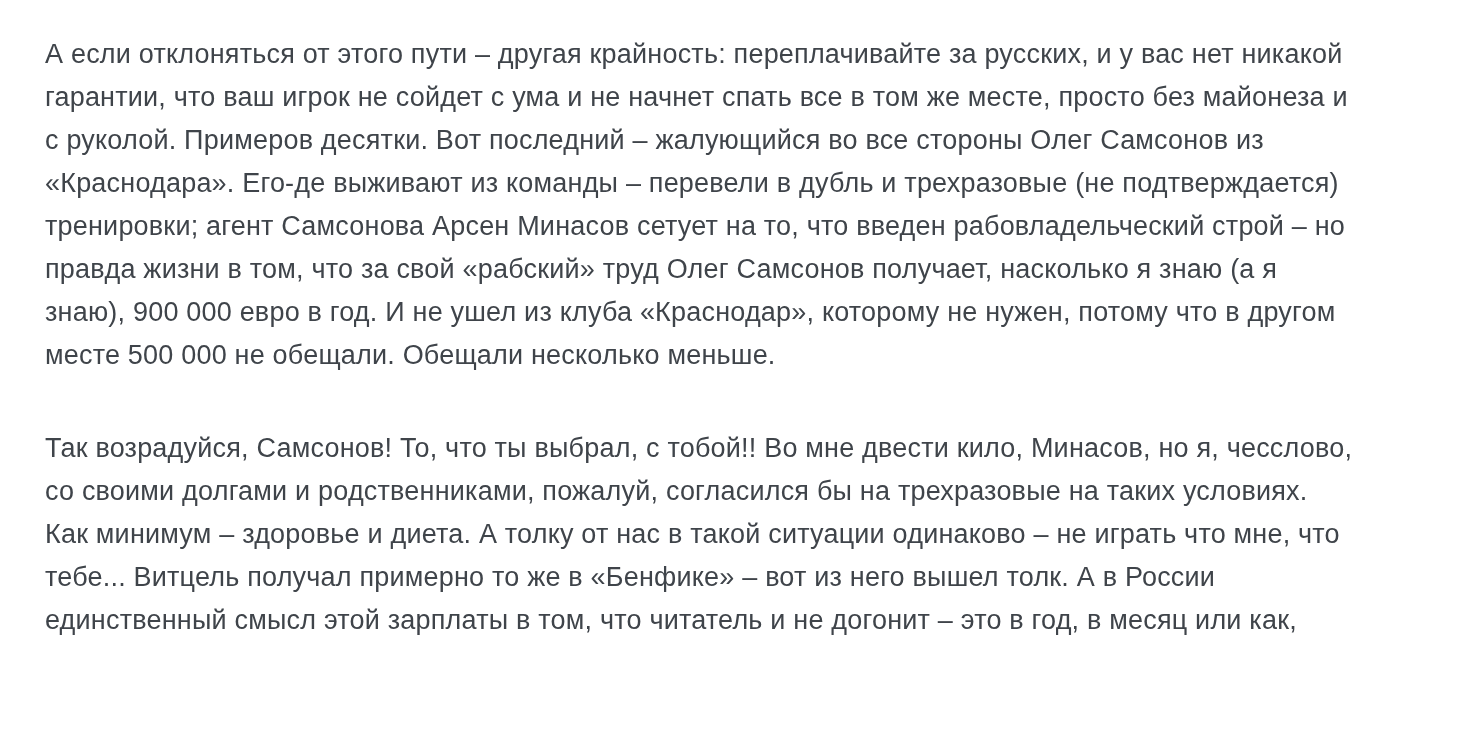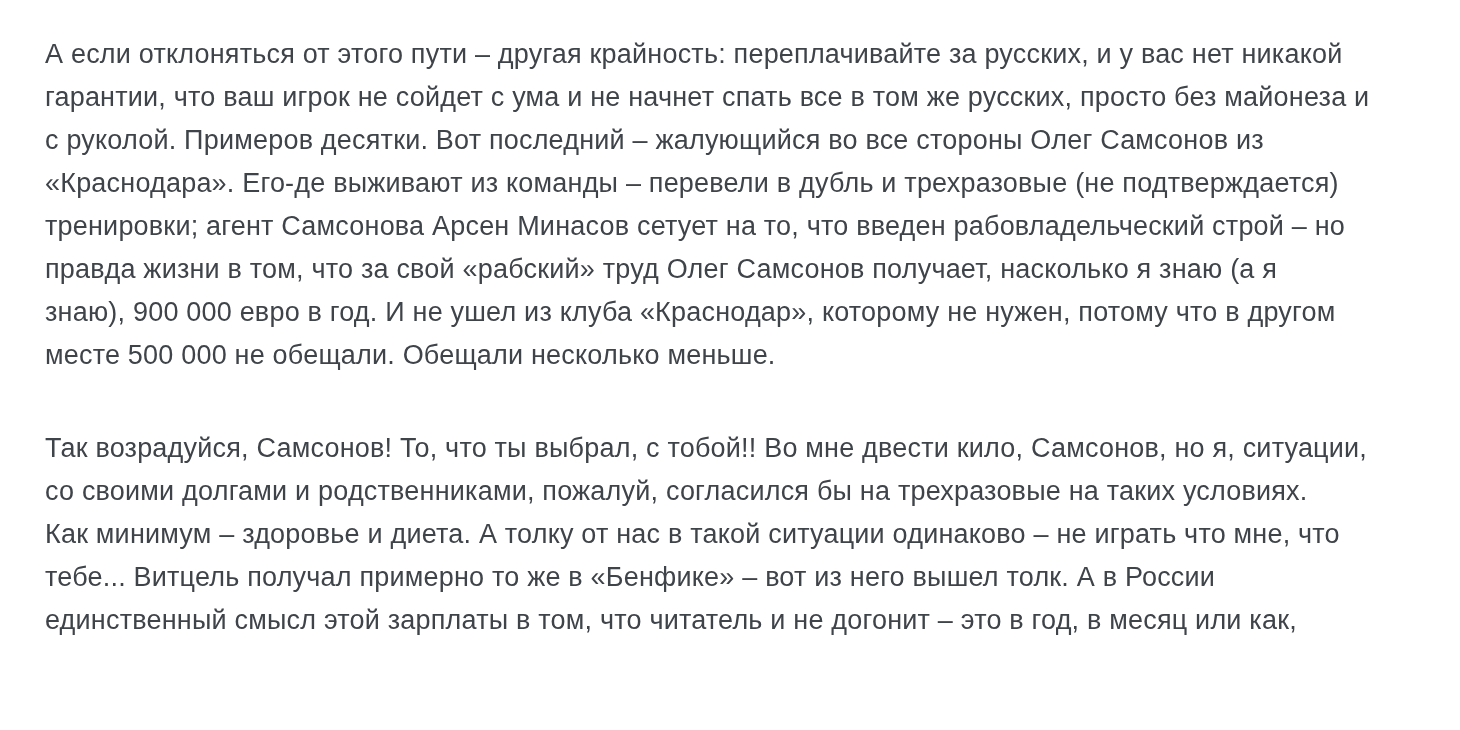--- a/index.html
+++ b/index.html
@@ -41,7 +41,7 @@
 
   <p class="para">
     <span class="line">А если отклоняться от этого пути – другая крайность: переплачивайте за русских, и у вас нет никакой</span>
-    <span class="line">гарантии, что ваш игрок не сойдет с ума и не начнет спать все в том же русских, просто без майонеза и</span>
+    <span class="line">гарантии, что ваш игрок не сойдет с ума и не начнет спать все в том же месте, просто без майонеза и</span>
     <span class="line">с руколой. Примеров десятки. Вот последний – жалующийся во все стороны Олег Самсонов из</span>
     <span class="line">«Краснодара». Его-де выживают из команды – перевели в дубль и трехразовые (не подтверждается)</span>
     <span class="line">тренировки; агент Самсонова Арсен Минасов сетует на то, что введен рабовладельческий строй – но</span>

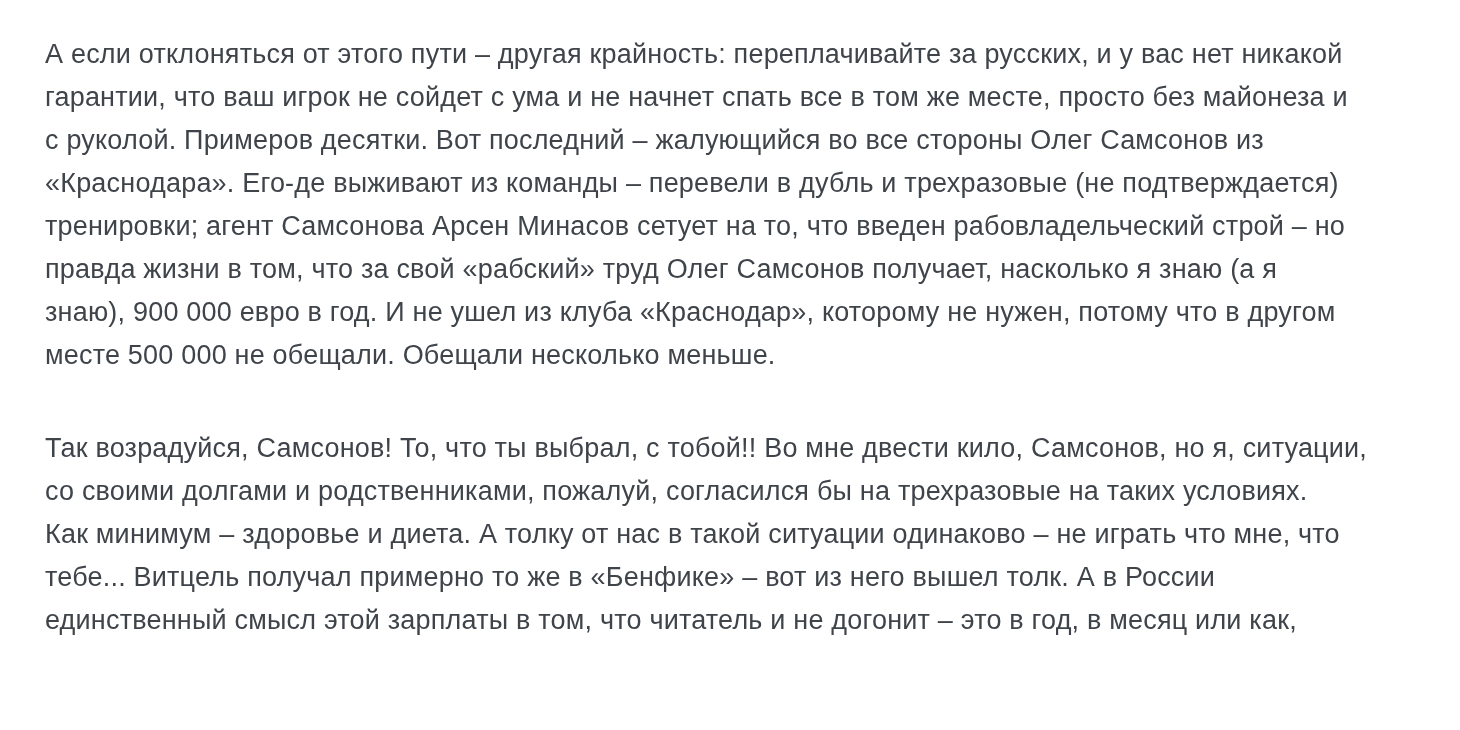--- a/index.html
+++ b/index.html
@@ -51,7 +51,7 @@
   </p>
 
   <p class="para">
-    <span class="line">Так возрадуйся, Самсонов! То, что ты выбрал, с тобой!! Во мне двести кило, Самсонов, но я, ситуации,</span>
+    <span class="line">Так возрадуйся, Самсонов! То, что ты выбрал, с тобой!! Во мне двести кило, Минасов, но я, чесслово,</span>
     <span class="line">со своими долгами и родственниками, пожалуй, согласился бы на трехразовые на таких условиях.</span>
     <span class="line">Как минимум – здоровье и диета. А толку от нас в такой ситуации одинаково – не играть что мне, что</span>
     <span class="line">тебе... Витцель получал примерно то же в «Бенфике» – вот из него вышел толк. А в России</span>

